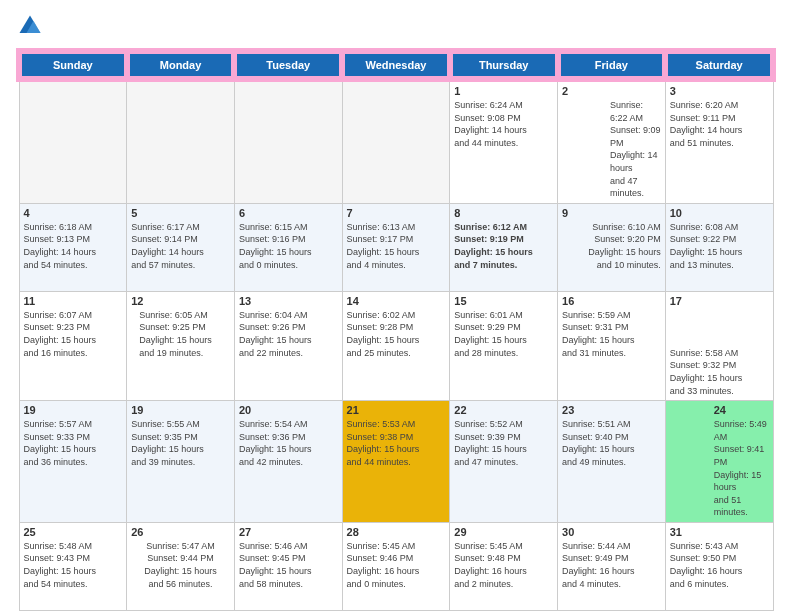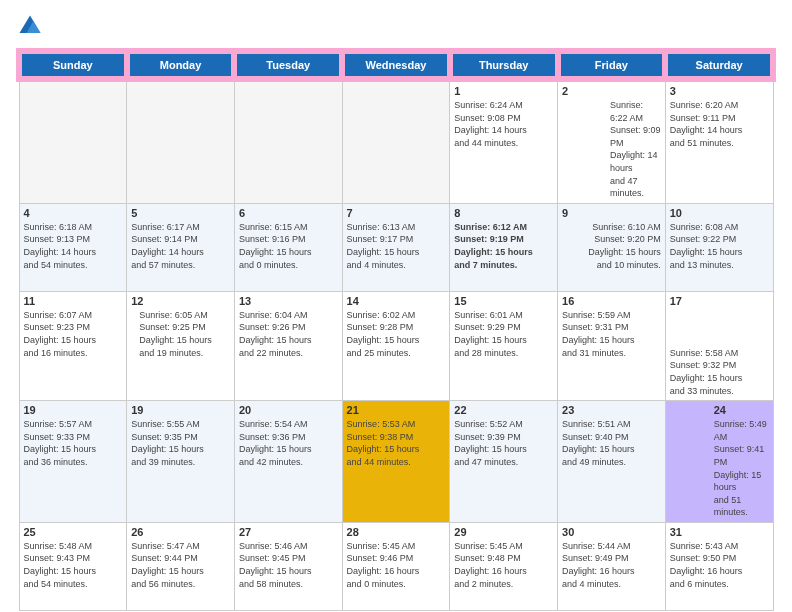--- a/index.html
+++ b/index.html
@@ -310,7 +310,7 @@
 Daylight: 15 hours
 and 49 minutes.</div>
           </td>
-          <td style="background: #c4b5fd; padding-left: 48px;">
+          <td style="background: #86efac; padding-left: 48px;">
             <span class="day-num">24</span>
             <div class="day-detail" style="white-space: pre-line;">Sunrise: 5:49 AM
 Sunset: 9:41 PM

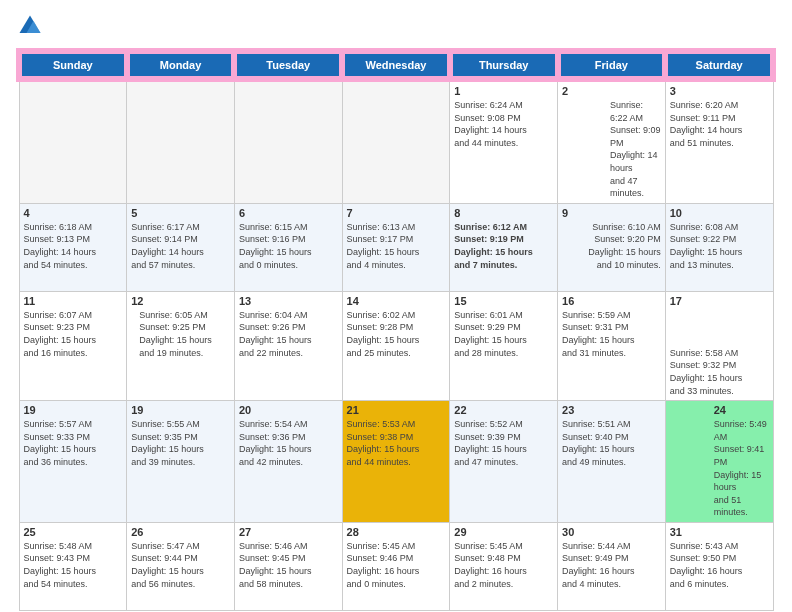--- a/index.html
+++ b/index.html
@@ -328,7 +328,7 @@
           </td>
           <td>
             <span class="day-num">26</span>
-            <div class="day-detail" style="white-space: pre-line;">Sunrise: 5:47 AM
+            <div class="day-detail" style="white-space: pre-line; text-align: center;">Sunrise: 5:47 AM
 Sunset: 9:44 PM
 Daylight: 15 hours
 and 56 minutes.</div>

